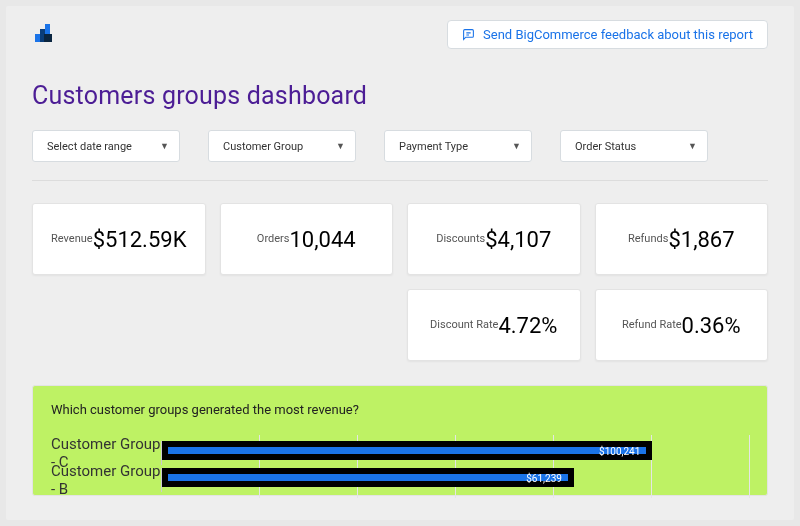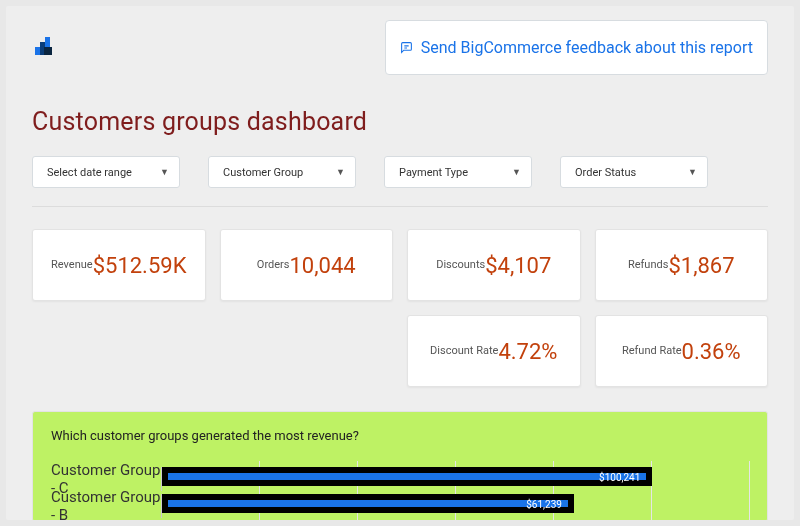--- a/index.html
+++ b/index.html
@@ -32,8 +32,8 @@
     background: #fff;
     border: 1px solid #d7dce0;
     border-radius: 4px;
-    padding: 17px 14px;
-    font-size: 16px;
+    padding: 6px 14px;
+    font-size: 13px;
     color: #1a73e8;
     display: flex;
     align-items: center;

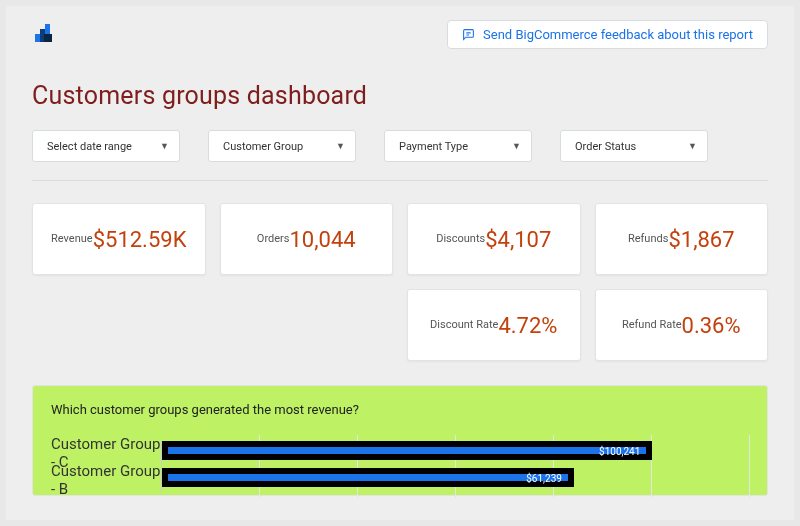--- a/index.html
+++ b/index.html
@@ -48,7 +48,7 @@
   h1.page-title {
     font-size: 25px;
     font-weight: 400;
-    color: #7f1d1d;
+    color: #4c1d95;
     margin: 26px 0 20px 0;
     letter-spacing: .2px;
   }

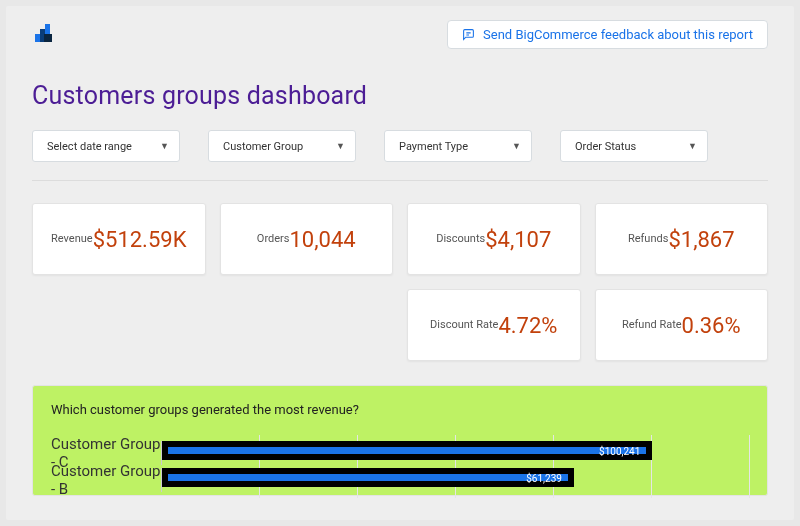--- a/index.html
+++ b/index.html
@@ -99,7 +99,7 @@
   }
   .card .value {
     font-size: 22px;
-    color: #c2410c;
+    color: #000000;
     font-weight: 400;
   }
   .metrics-row2 {

